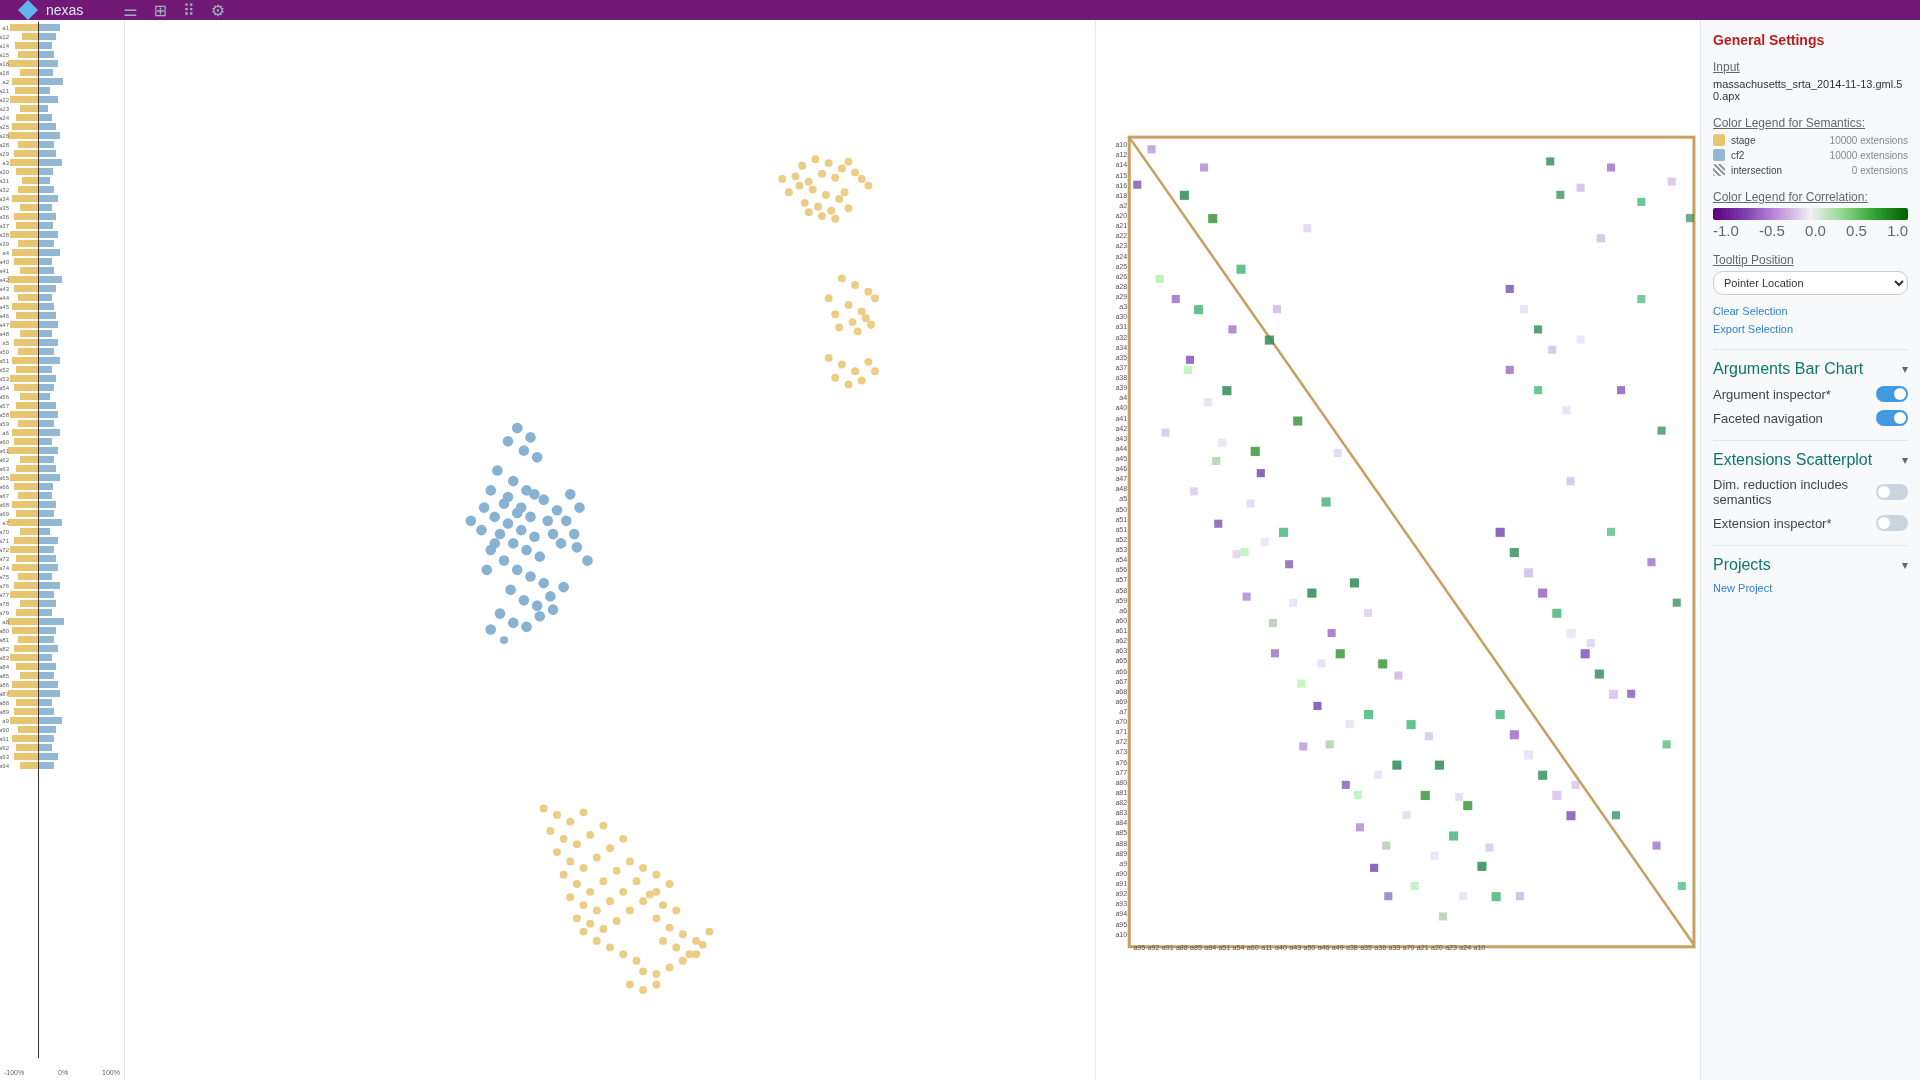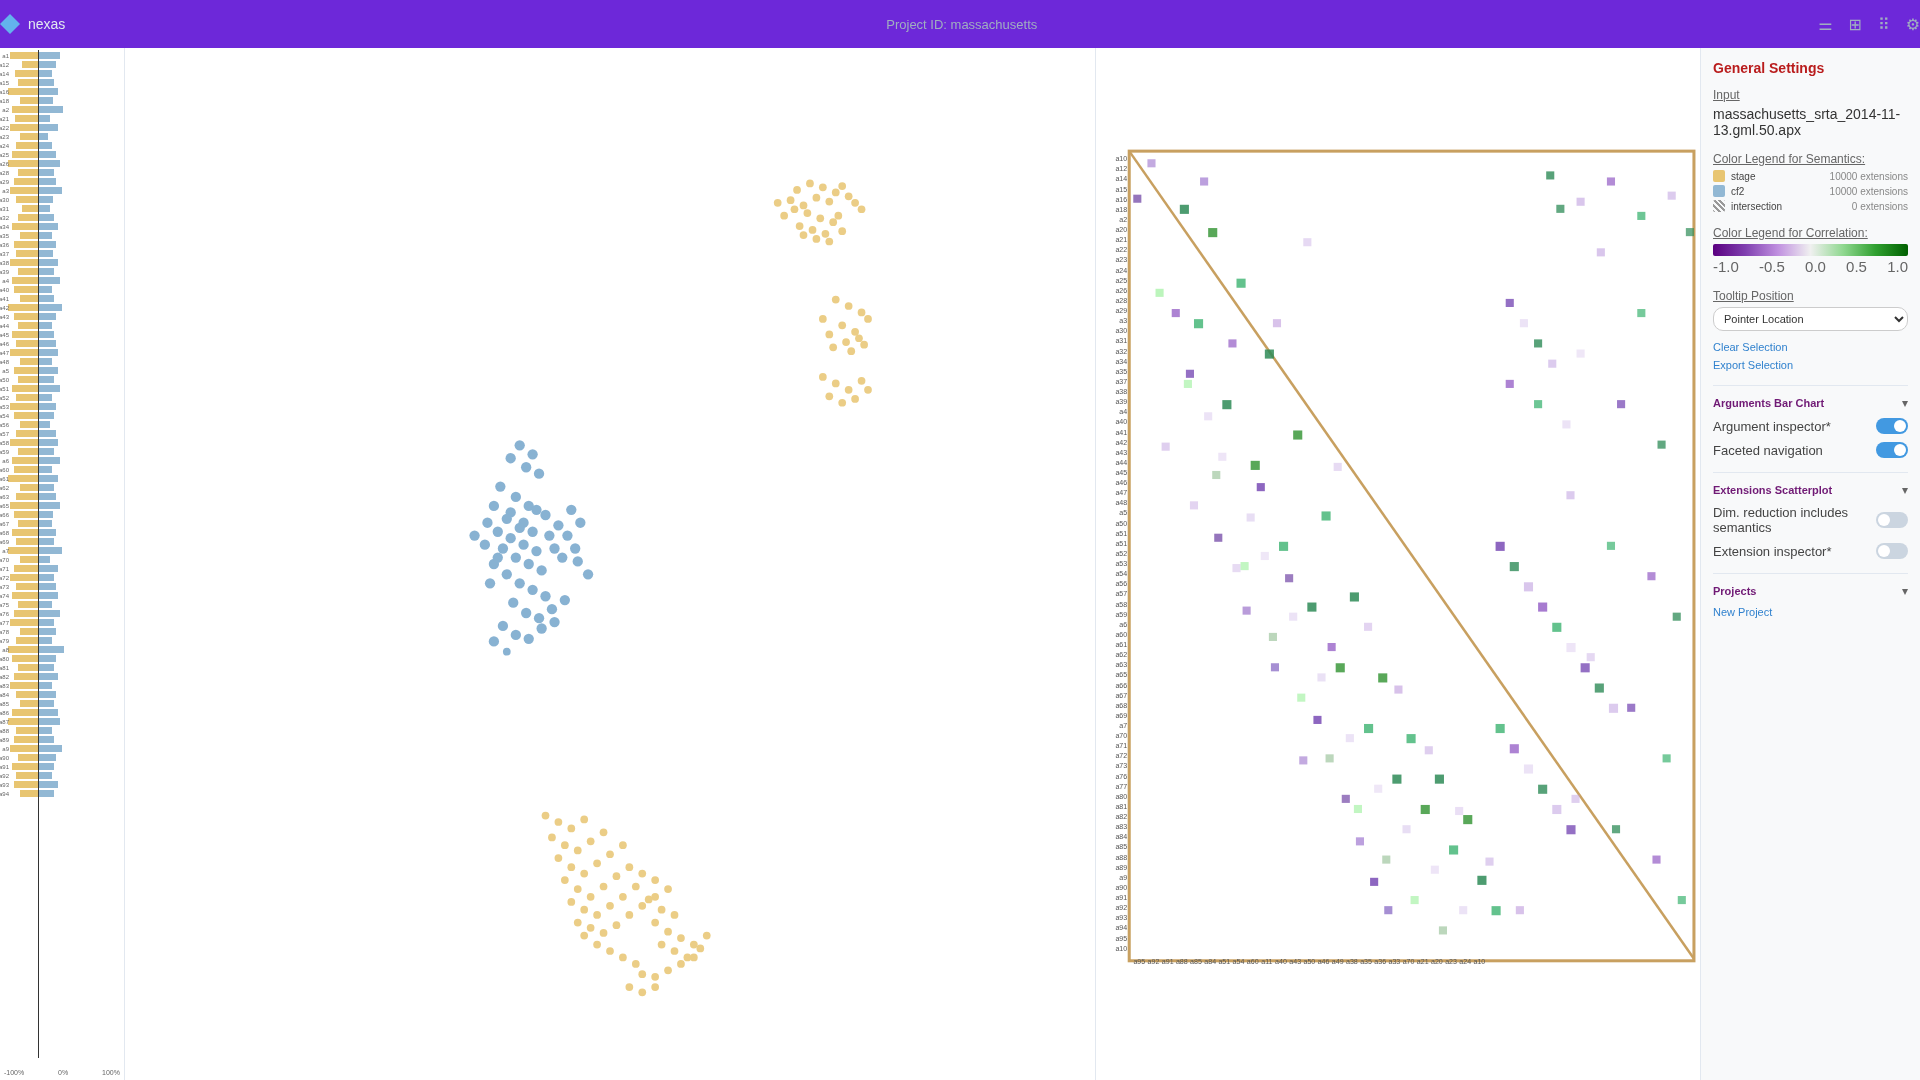--- a/index.html
+++ b/index.html
@@ -7,11 +7,11 @@
 
     
     .header {
-      height: 48px;
-      background: #6d28d9;
+      height: 20px;
+      background: #701a75;
       display: flex;
       align-items: center;
-      padding: 0 0;
+      padding: 0 18px;
       color: #e2e8f0;
       font-size: 13px;
       flex-shrink: 0;

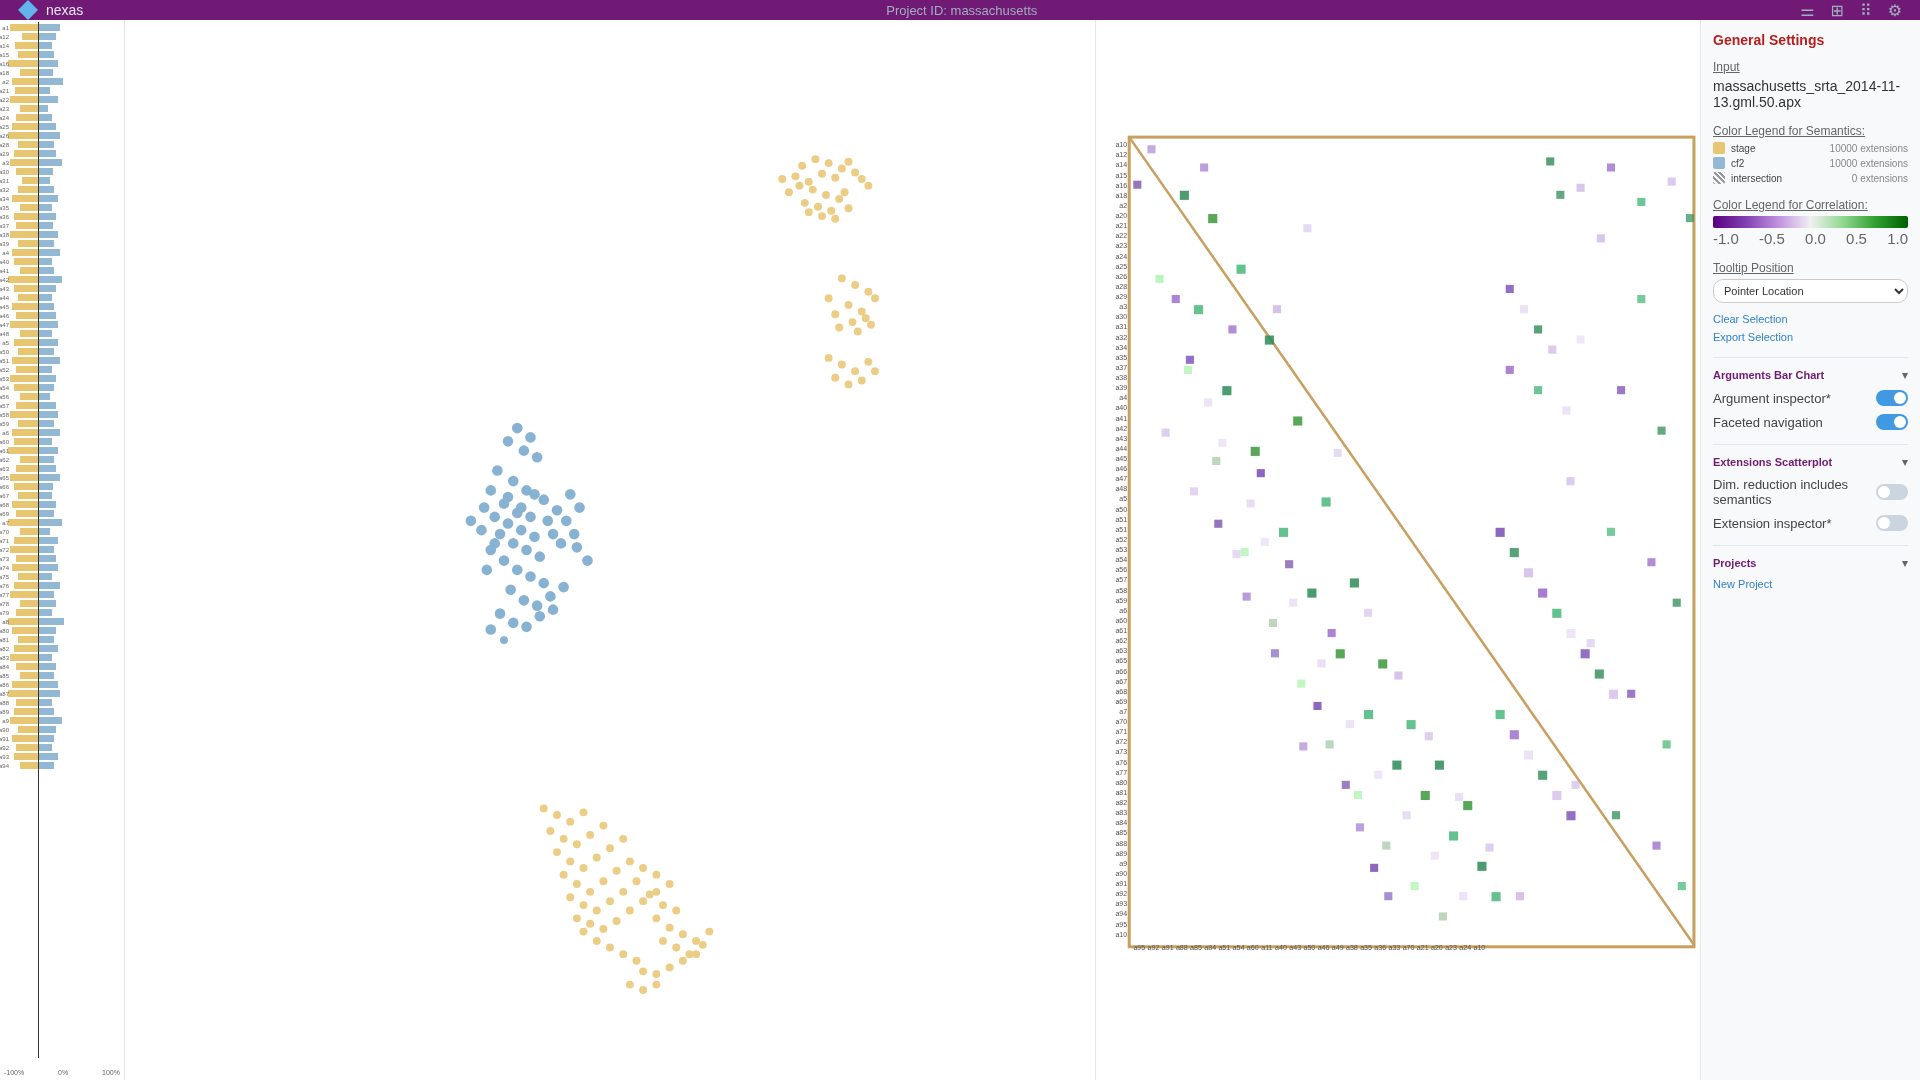--- a/index.html
+++ b/index.html
@@ -240,7 +240,6 @@
     <div class="header-logo-icon"></div>
     <span class="header-title">nexas</span>
   </div>
-  <div class="header-project">Project ID:  massachusetts</div>
   <div class="header-icons">
     <span class="header-icon">⚌</span>
     <span class="header-icon">⊞</span>

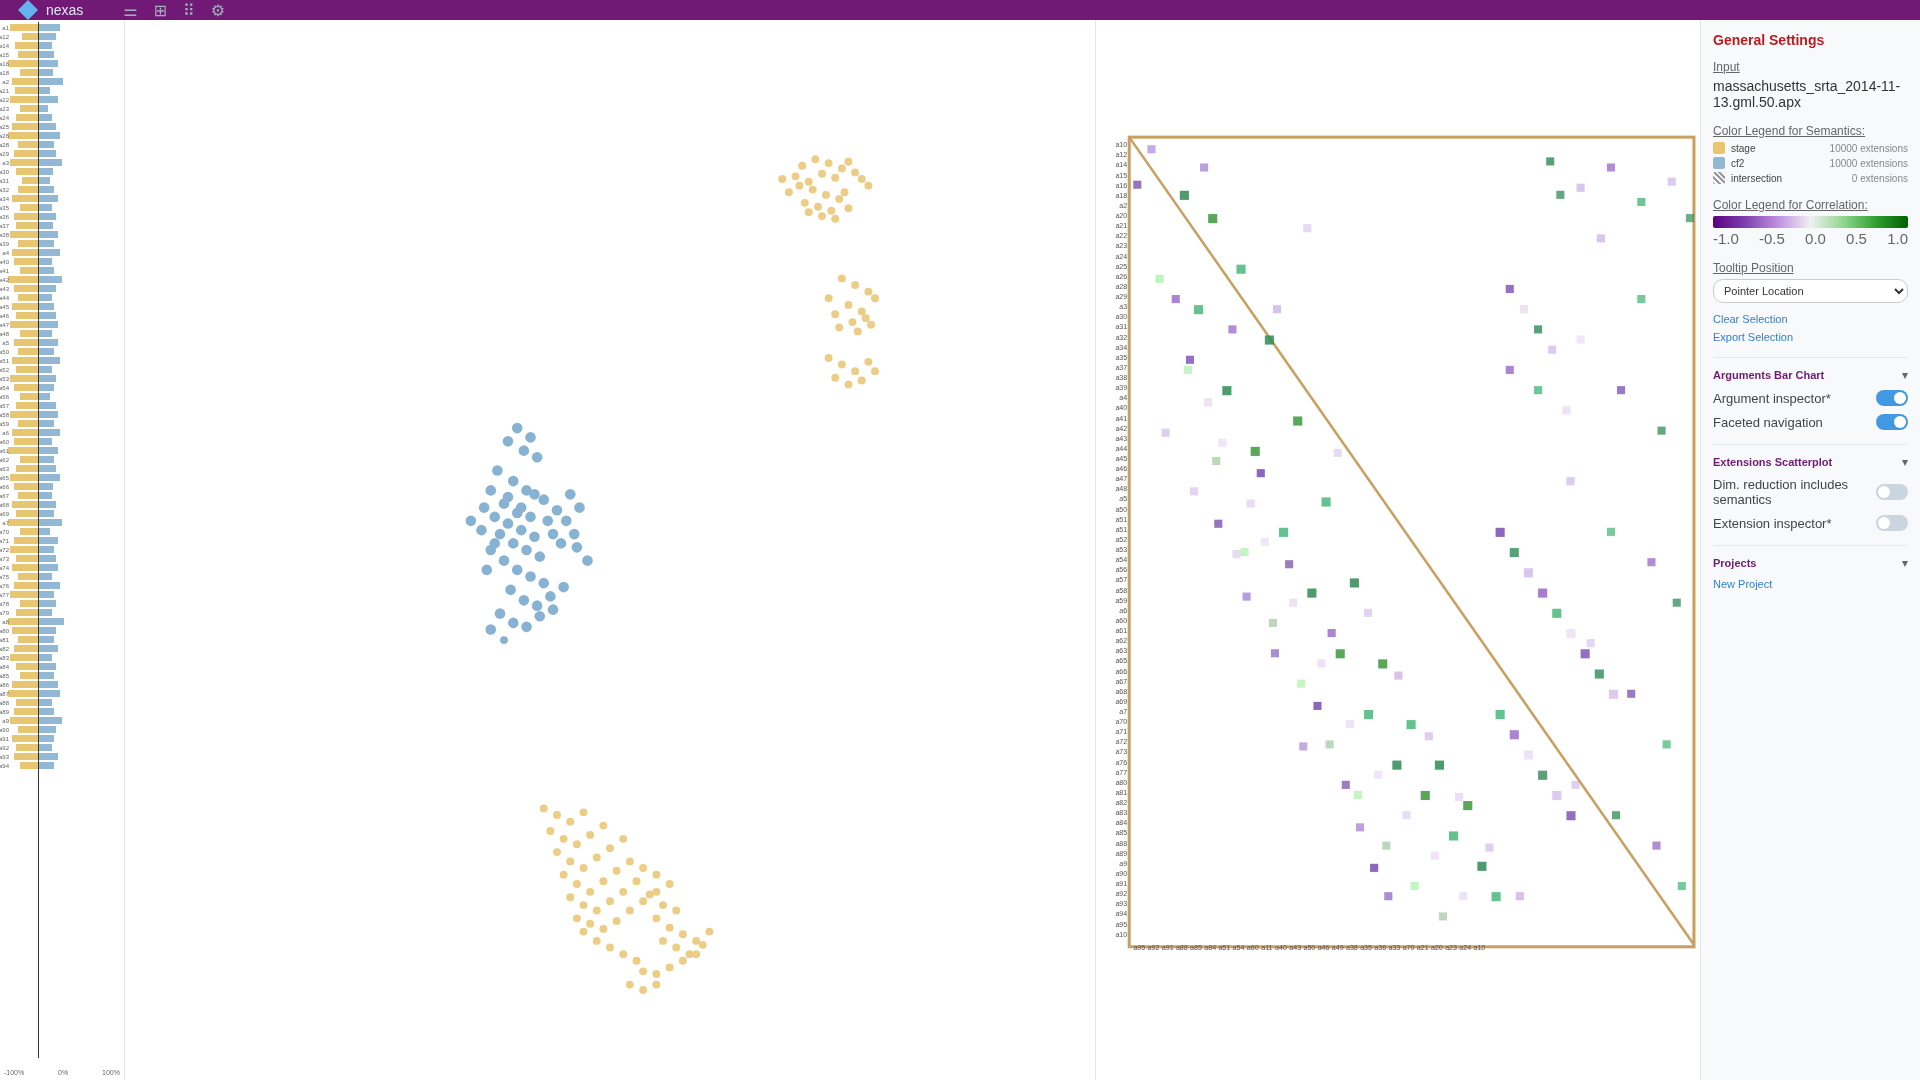--- a/index.html
+++ b/index.html
@@ -967,7 +967,7 @@
 
     <div class="settings-section">
       <div class="settings-label">Input</div>
-      <div class="settings-value" style="font-size:14px; word-break:break-all;">massachusetts_srta_2014-11-13.gml.50.apx</div>
+      <div class="settings-value" style="font-size:11px; word-break:break-all;">massachusetts_srta_2014-11-13.gml.50.apx</div>
     </div>
 
     <div class="settings-section">

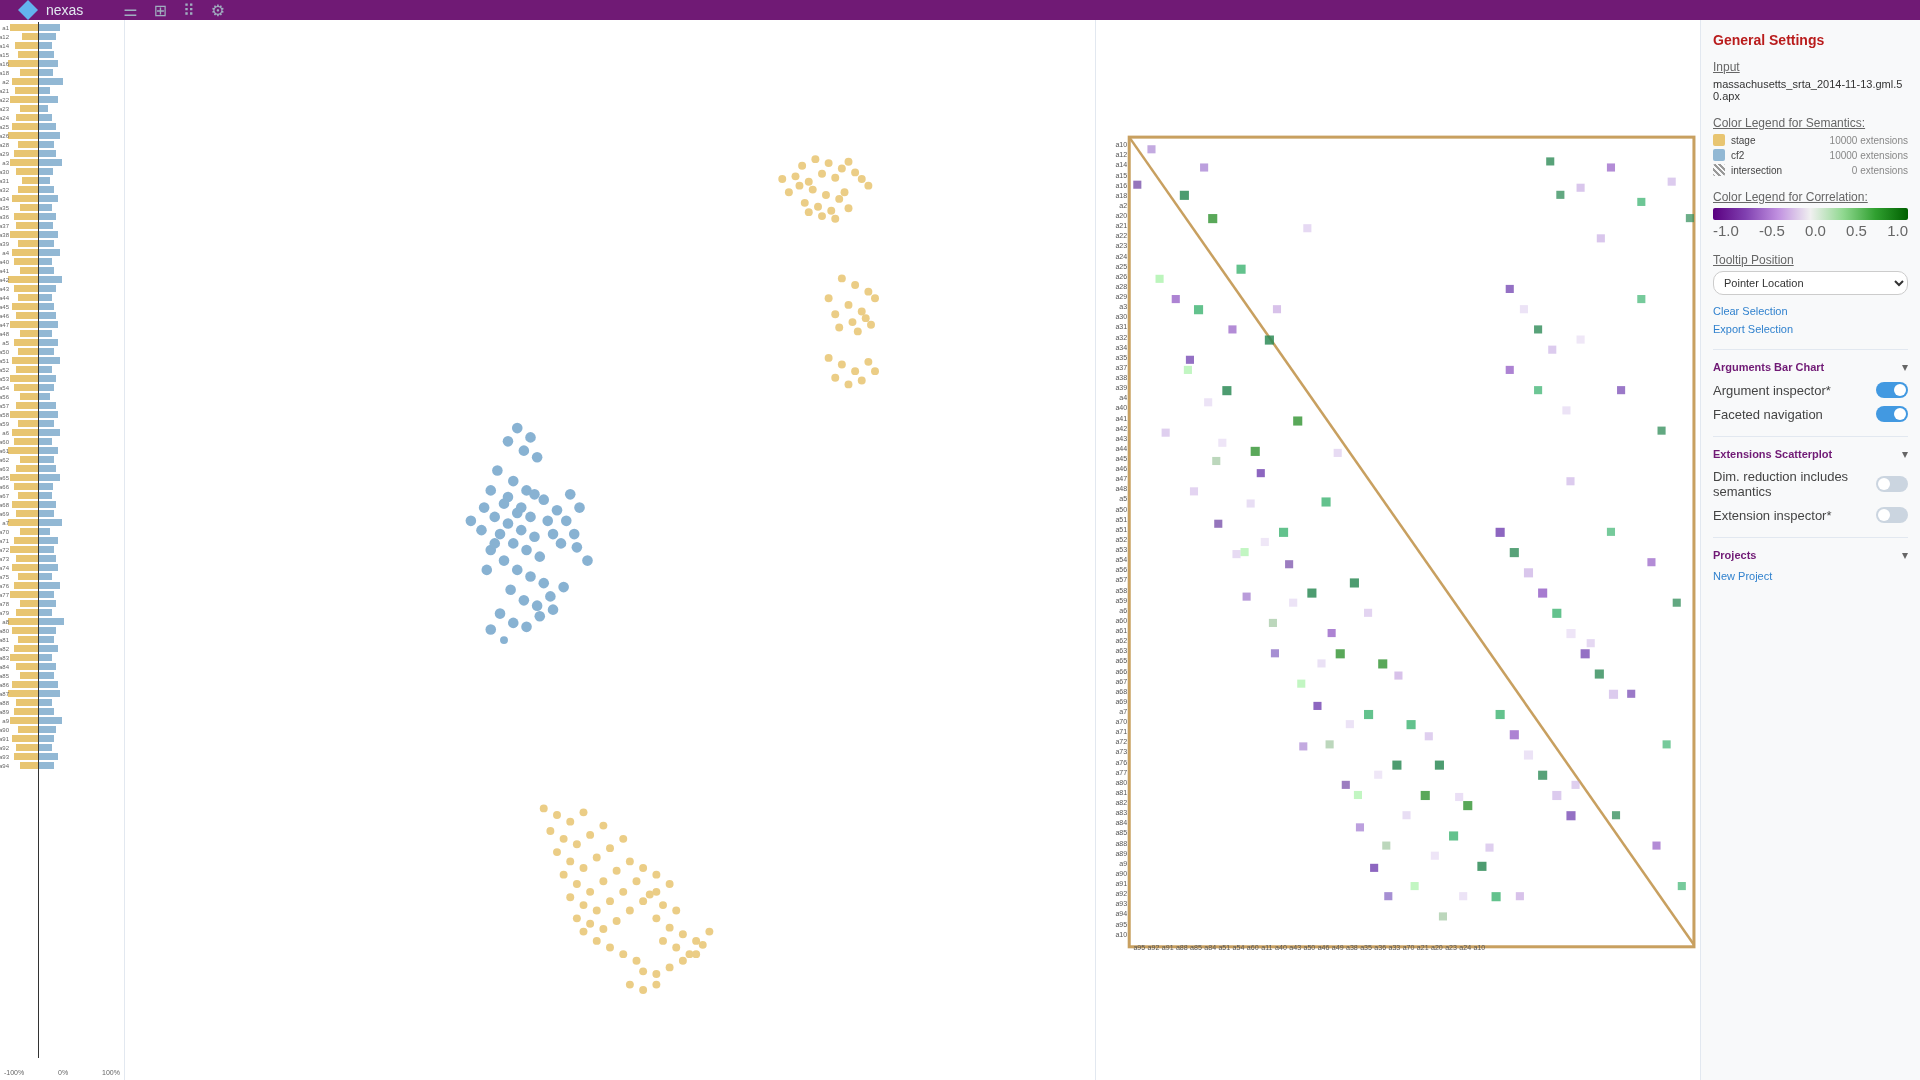--- a/index.html
+++ b/index.html
@@ -174,9 +174,9 @@
     }
 
     .settings-section-title {
-      font-size: 11px;
-      font-weight: 700;
-      color: #701a75;
+      font-size: 16px;
+      font-weight: 400;
+      color: #0f766e;
     }
 
     .toggle-row {

